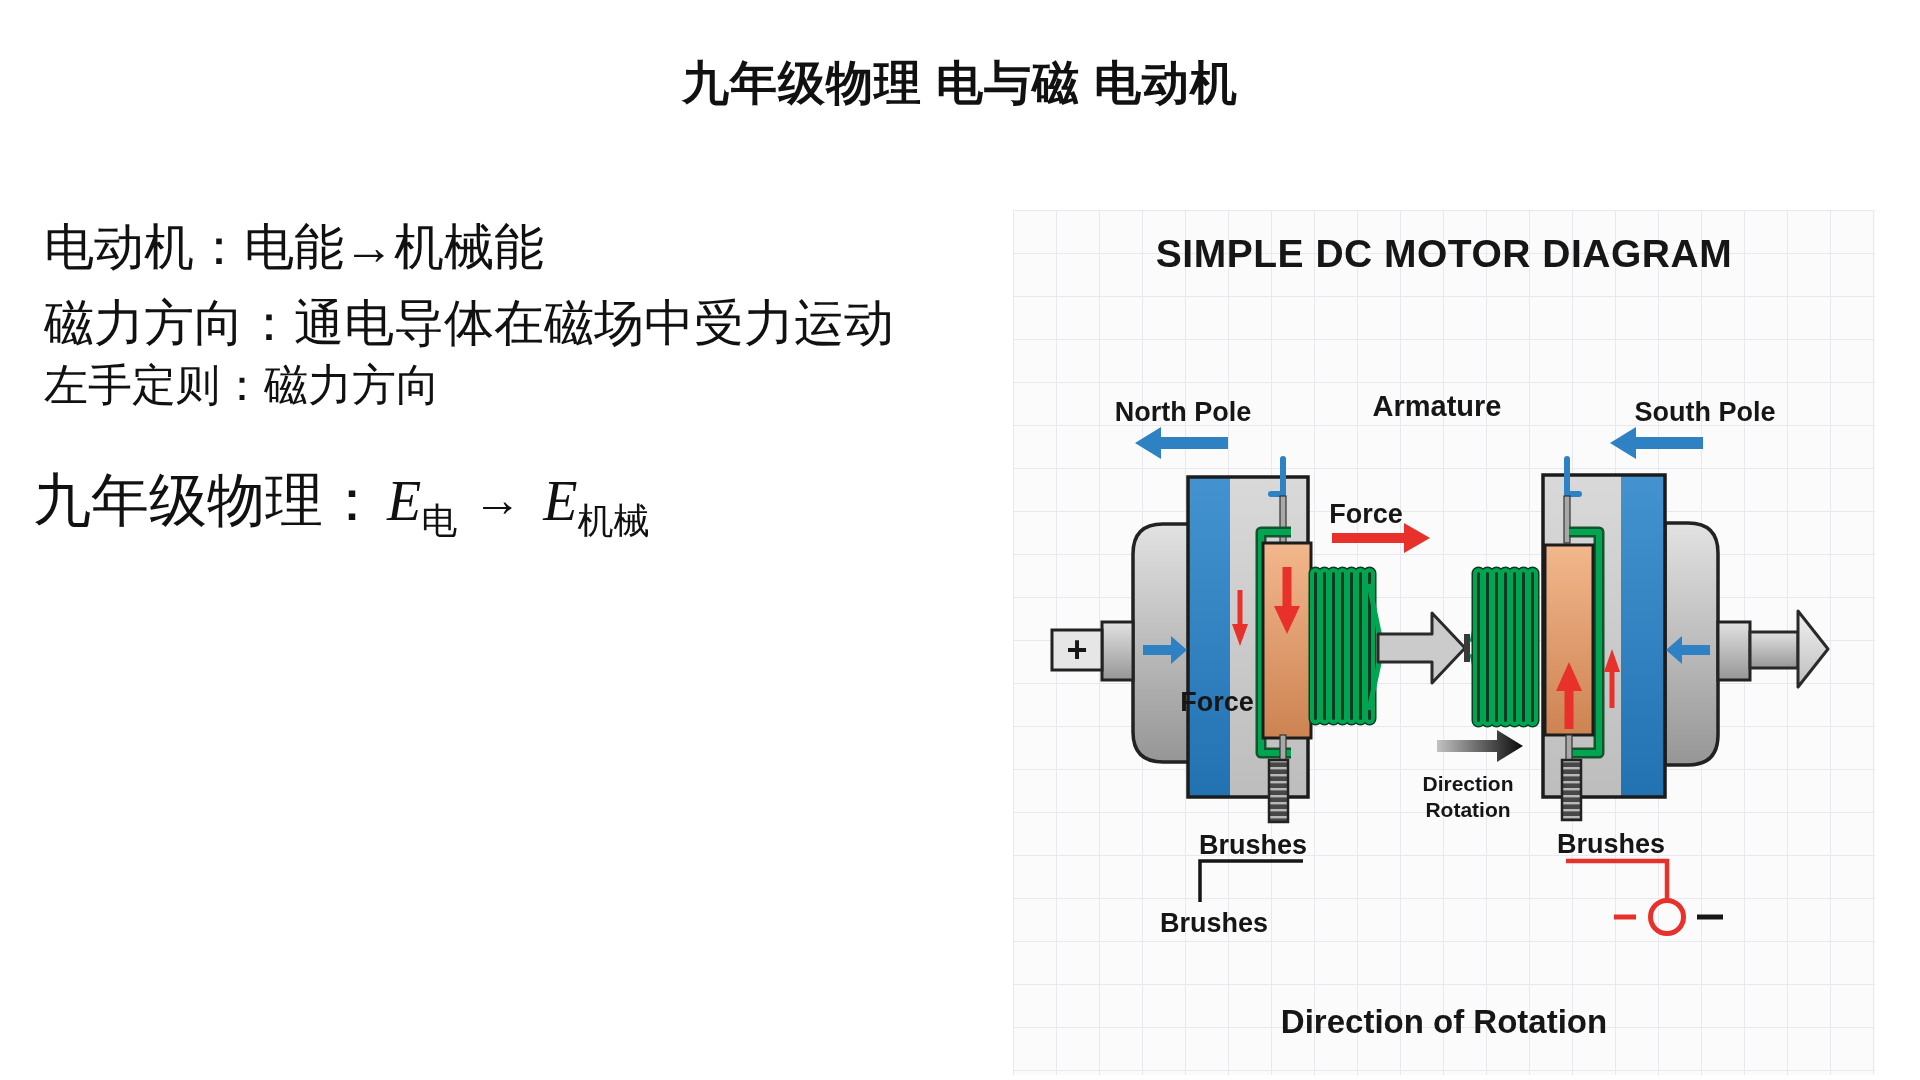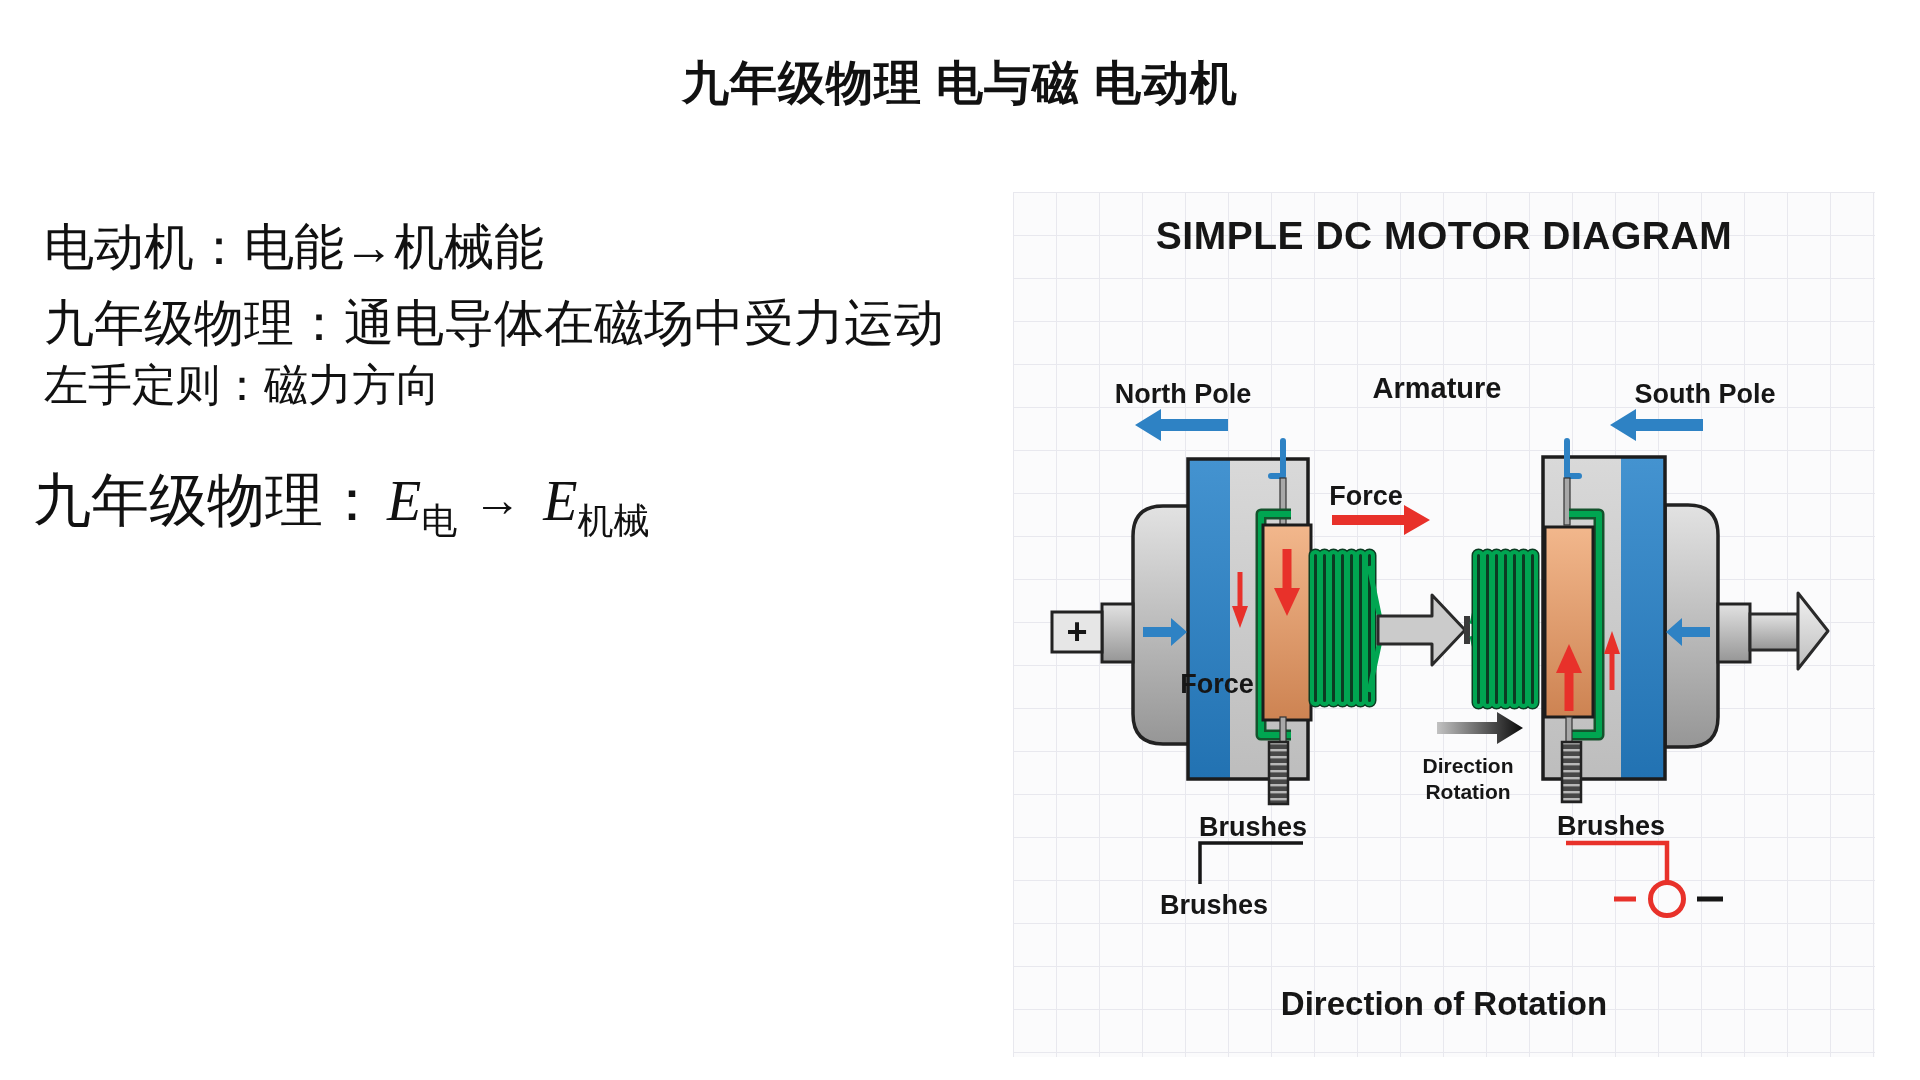--- a/index.html
+++ b/index.html
@@ -20,7 +20,7 @@
   .formula sub{font-size:36px;line-height:0;}
   .formula .arr{font-size:48px;margin:0 16px;position:relative;top:-4px;}
   
-  .panel{position:absolute;left:1013px;top:192px;width:862px;height:865px;
+  .panel{position:absolute;left:1013px;top:210px;width:862px;height:865px;
       background-color:#fbfbfc;
       background-image:linear-gradient(to right,#e8e8ee 1.5px,transparent 1.5px),
                        linear-gradient(to bottom,#e8e8ee 1.5px,transparent 1.5px);

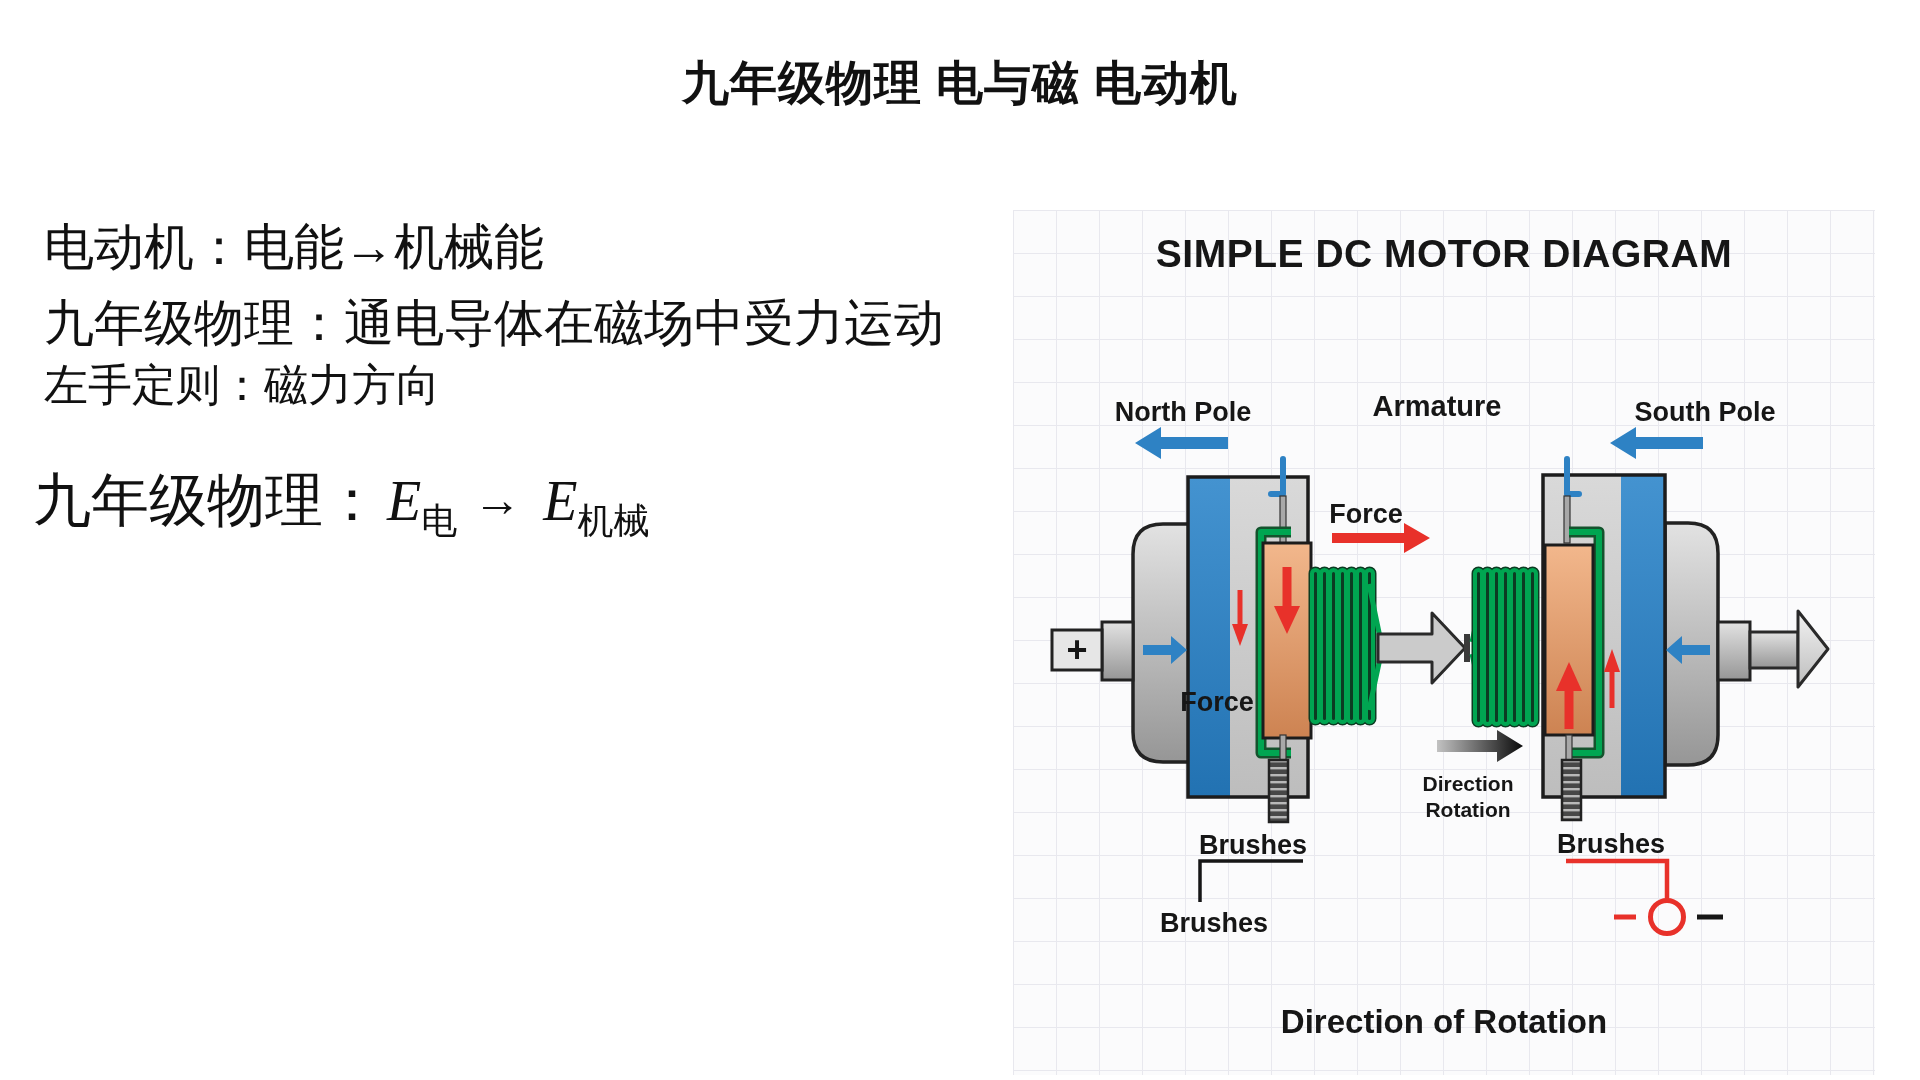--- a/index.html
+++ b/index.html
@@ -34,7 +34,7 @@
 <div class="page-title">九年级物理 电与磁 电动机</div>
 
 <div id="note1" class="note sans">电动机：电能→机械能</div>
-<div id="note2" class="note sans">九年级物理：通电导体在磁场中受力运动</div>
+<div id="note2" class="note sans">磁力方向：通电导体在磁场中受力运动</div>
 <div id="note3" class="note serif">左手定则：磁力方向</div>
 
 <div class="formula">

